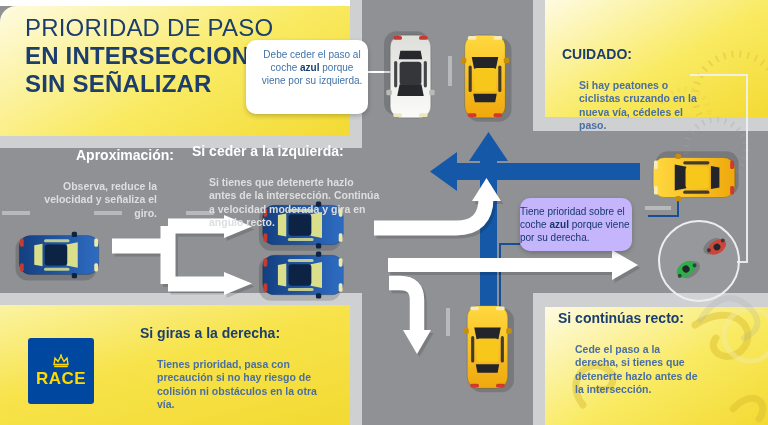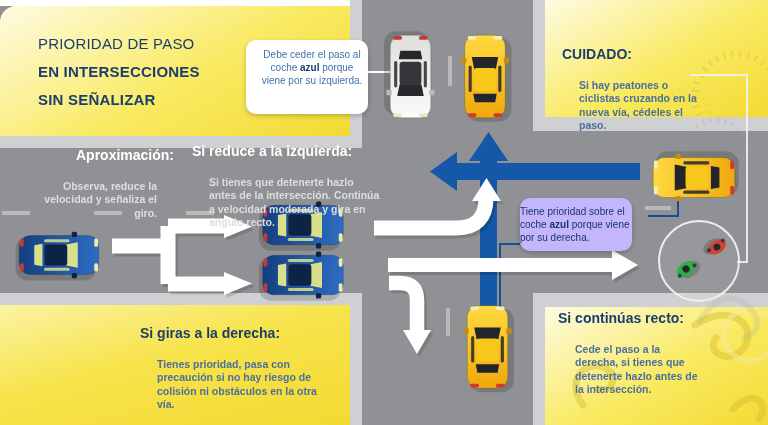--- a/index.html
+++ b/index.html
@@ -23,7 +23,7 @@
   #curb-br-t{left:533px;top:293px;width:235px;height:14px;}
   #curb-br-l{left:533px;top:307px;width:12px;height:118px;}
   
-  #title{left:25px;top:24px;color:#1C3E6E;font-size:15px;line-height:28px;letter-spacing:.2px;margin-left:13px;}
+  #title{left:25px;top:8px;color:#1C3E6E;font-size:24px;line-height:28px;letter-spacing:.2px;}
   #title .t1{font-weight:400;}
   #title .t2,#title .t3{font-weight:700;}
   

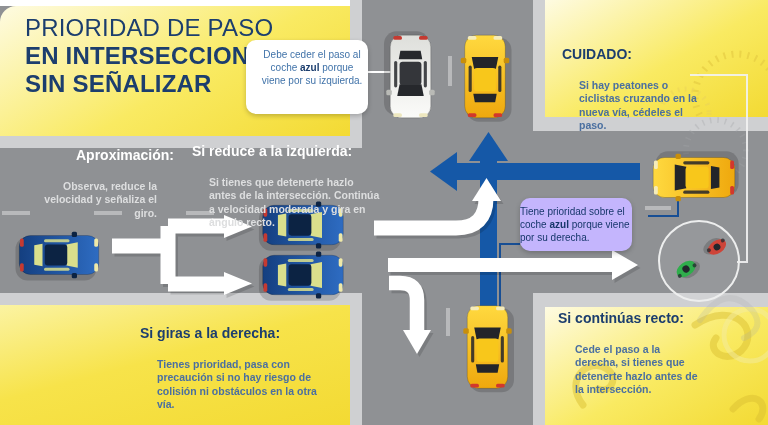--- a/index.html
+++ b/index.html
@@ -306,7 +306,7 @@
     <p>Observa, reduce la velocidad y señaliza el giro.</p>
   </div>
   <div class="block on-gray" id="blk-left">
-    <h4>Si reduce a la izquierda:</h4>
+    <h4>Si ceder a la izquierda:</h4>
     <p>Si tienes que detenerte hazlo antes de la intersección. Continúa a velocidad moderada y gira en ángulo recto.</p>
   </div>
   <div class="block on-yellow" id="blk-caution">

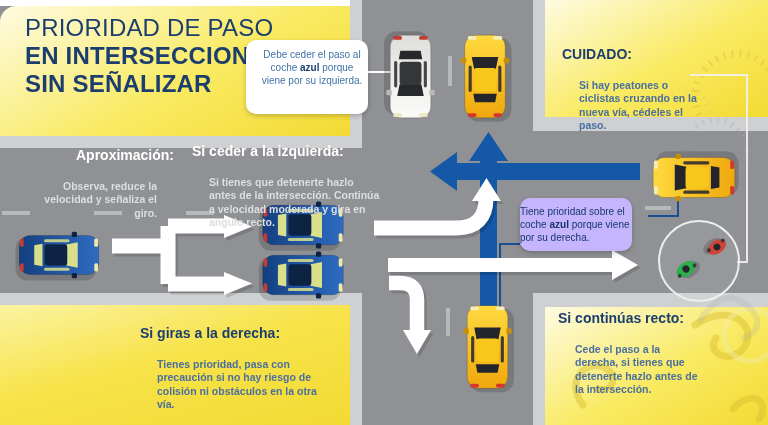--- a/index.html
+++ b/index.html
@@ -322,6 +322,14 @@
     <p>Cede el paso a la derecha, si tienes que detenerte hazlo antes de la intersección.</p>
   </div>
 
+  <div class="abs" id="race-logo">
+    <svg width="20" height="14" viewBox="0 0 20 14">
+      <path d="M3 10.5 L4 4 L7 7.5 L10 2 L13 7.5 L16 4 L17 10.5 Z" fill="none" stroke="#FFD900" stroke-width="1.4"></path>
+      <circle cx="10" cy="1.2" r="1" fill="#FFD900"></circle>
+      <rect x="3.2" y="11.6" width="13.6" height="1.6" fill="#FFD900"></rect>
+    </svg>
+    <div class="race-text">RACE</div>
+  </div>
 
   <div class="callout" id="callout-white">
     <span>Debe ceder el paso al coche </span><b>azul</b><span> porque viene por su izquierda.</span>

